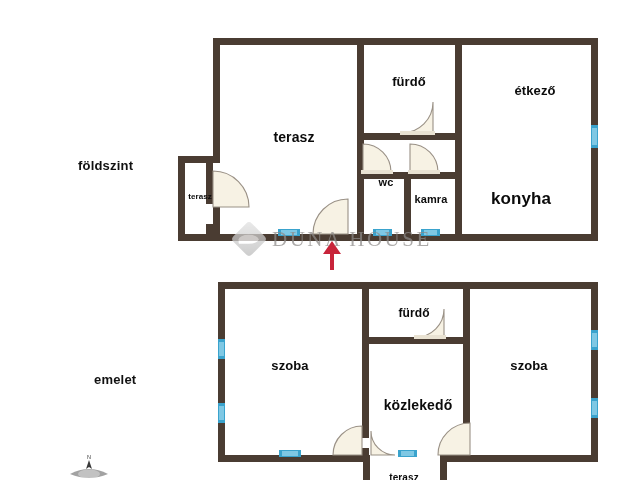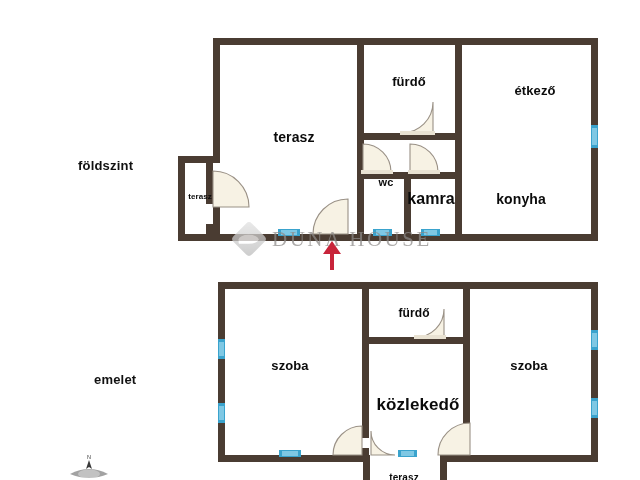--- a/index.html
+++ b/index.html
@@ -217,7 +217,7 @@
   <div class="room-label" style="left:409px; top:81px; font-size:13px;">fürdő</div>
   <div class="room-label" style="left:535px; top:90px; font-size:13px;">étkező</div>
   <div class="room-label" style="left:386px; top:182px; font-size:11px;">wc</div>
-  <div class="room-label" style="left:431px; top:199px; font-size:16px;">kamra</div>
+  <div class="room-label" style="left:431px; top:199px; font-size:11px;">kamra</div>
   <div class="room-label" style="left:521px; top:199px; font-size:14px;">konyha</div>
   <div class="room-label" style="left:200px; top:196px; font-size:8px;">terasz</div>
 

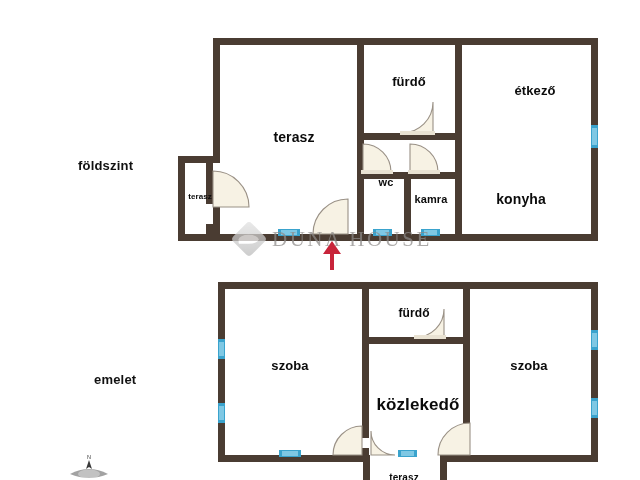--- a/index.html
+++ b/index.html
@@ -218,7 +218,7 @@
   <div class="room-label" style="left:535px; top:90px; font-size:13px;">étkező</div>
   <div class="room-label" style="left:386px; top:182px; font-size:11px;">wc</div>
   <div class="room-label" style="left:431px; top:199px; font-size:11px;">kamra</div>
-  <div class="room-label" style="left:521px; top:199px; font-size:14px;">konyha</div>
+  <div class="room-label" style="left:521px; top:199px; font-size:17px;">konyha</div>
   <div class="room-label" style="left:200px; top:196px; font-size:8px;">terasz</div>
 
   <div class="room-label" style="left:290px; top:365px; font-size:13px;">szoba</div>

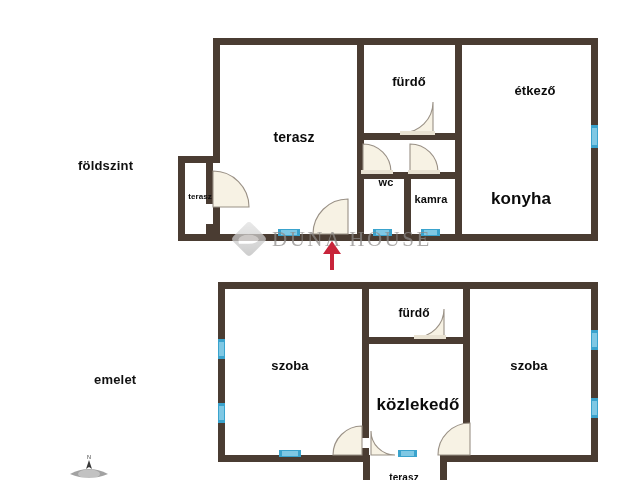--- a/index.html
+++ b/index.html
@@ -224,7 +224,7 @@
   <div class="room-label" style="left:290px; top:365px; font-size:13px;">szoba</div>
   <div class="room-label" style="left:414px; top:313px; font-size:12px;">fürdő</div>
   <div class="room-label" style="left:529px; top:365px; font-size:13px;">szoba</div>
-  <div class="room-label" style="left:418px; top:405px; font-size:17px;">közlekedő</div>
+  <div class="room-label" style="left:418px; top:405px; font-size:14px;">közlekedő</div>
   <div class="room-label" style="left:404px; top:477px; font-size:10px;">terasz</div>
 
   <div id="watermark">

